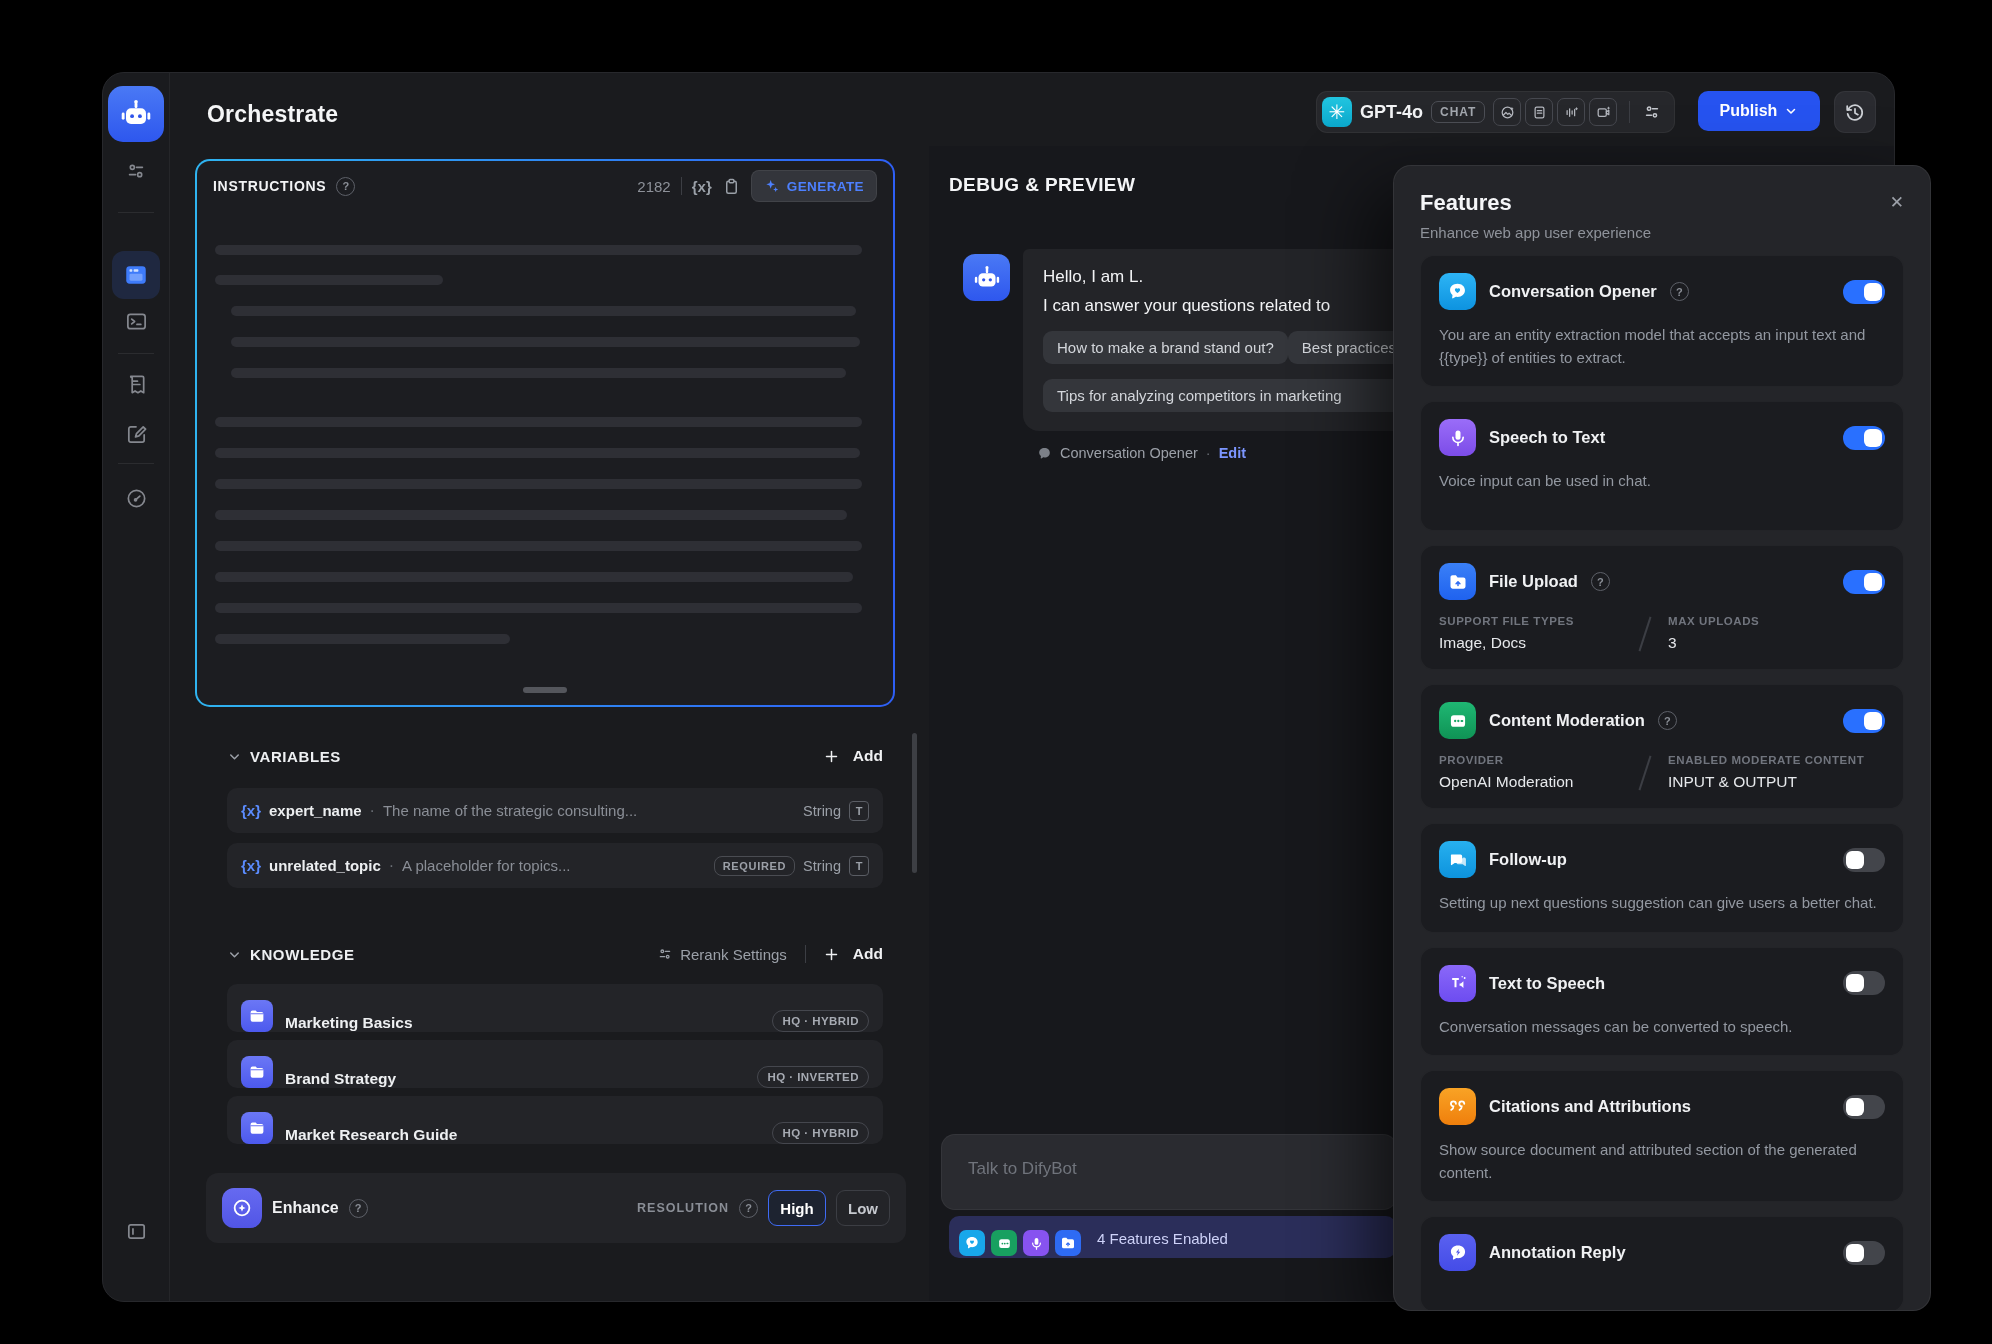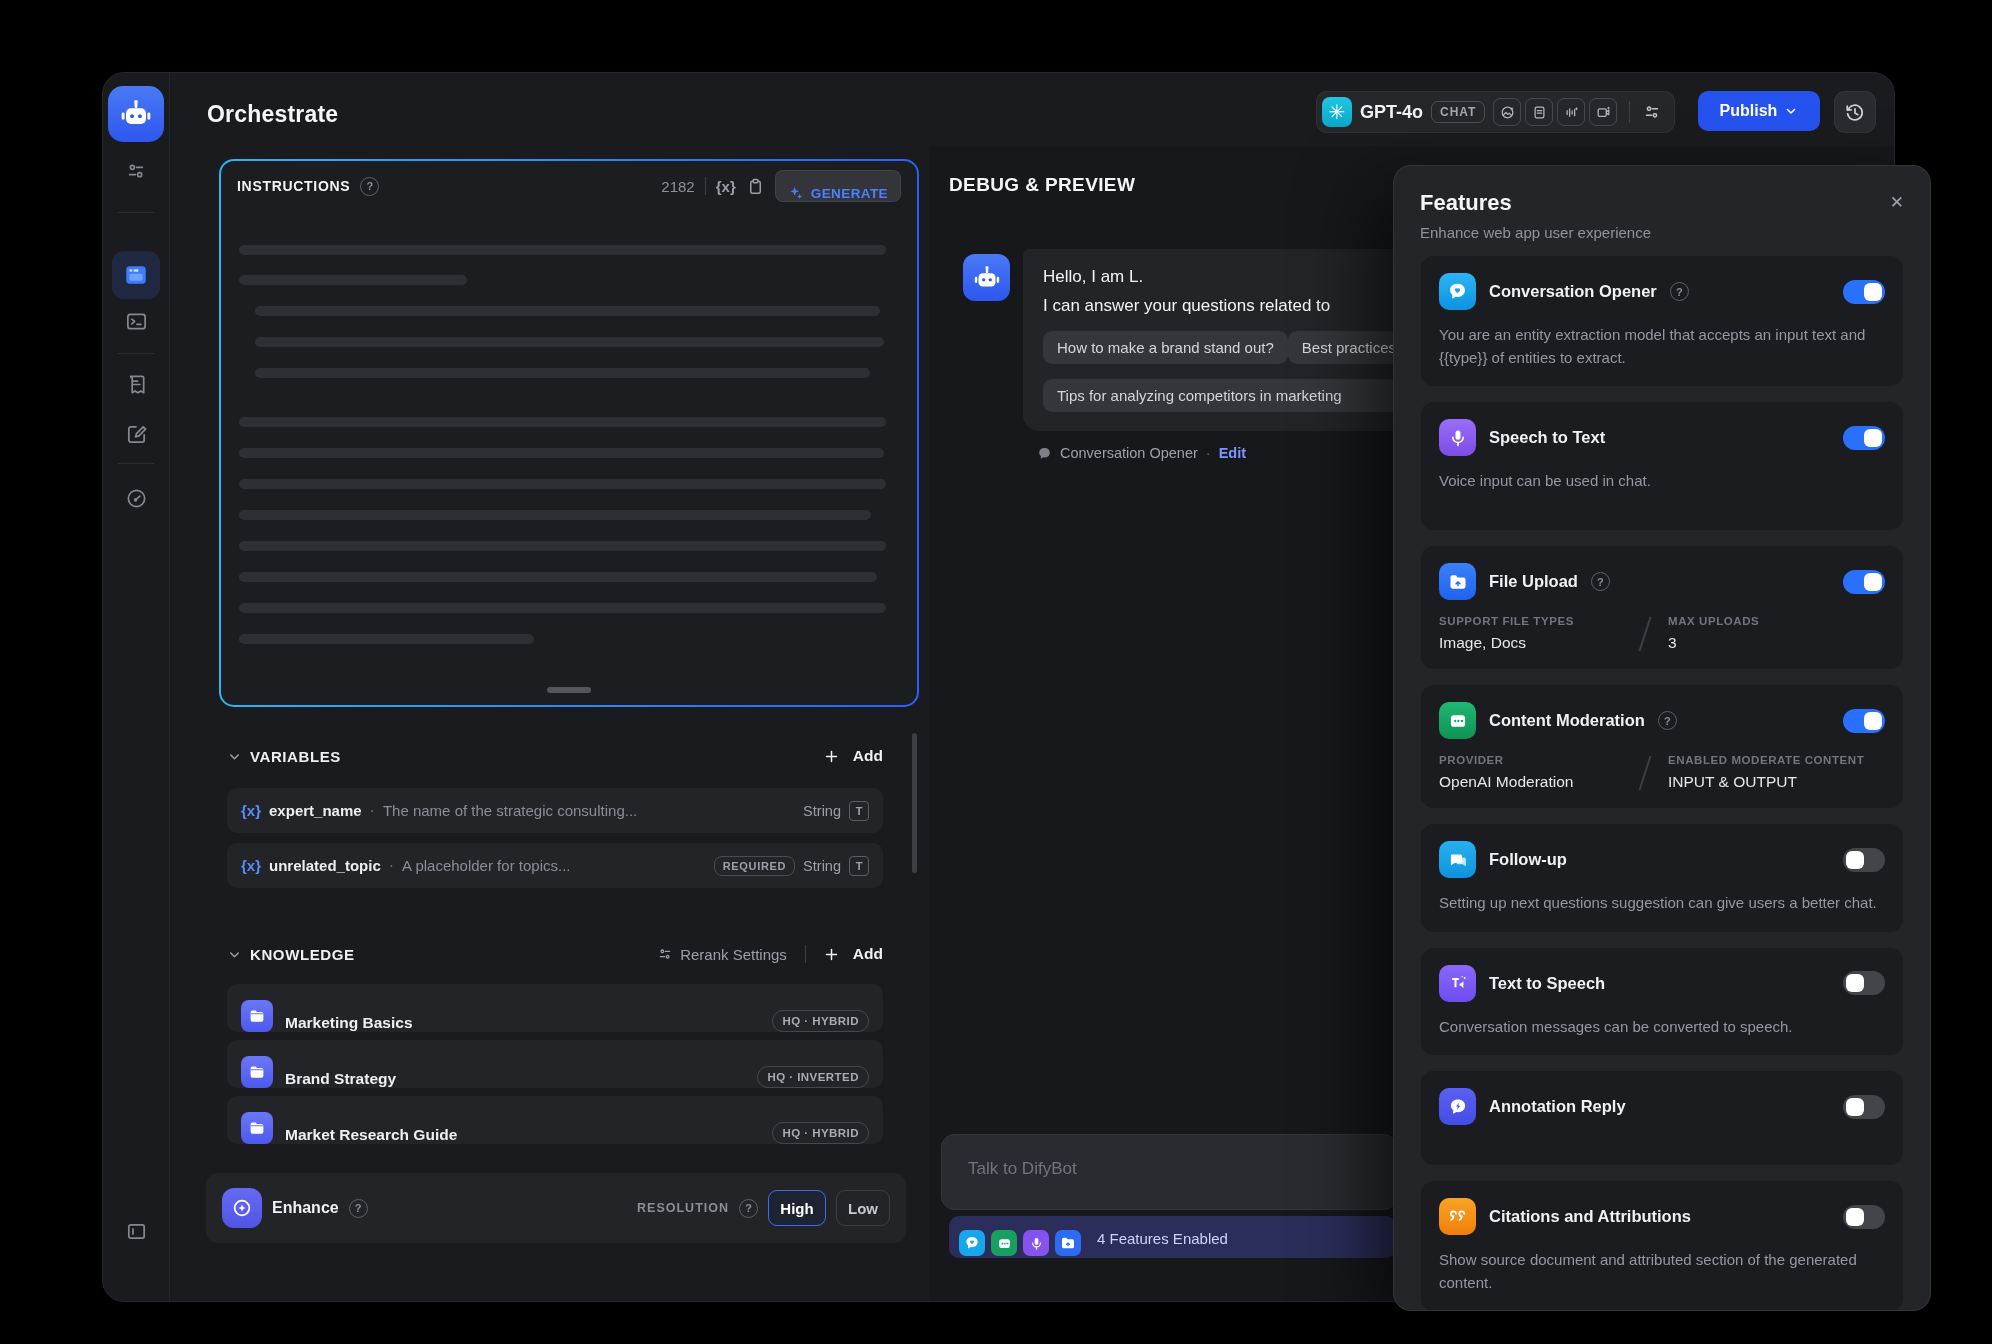--- a/index.html
+++ b/index.html
@@ -27,7 +27,7 @@
   
   #debug-pane{position:absolute;left:826px;top:73px;right:0;bottom:0;background:#17181c;border-radius:0 0 22px 0}
   
-  #instr{position:absolute;left:116px;top:86px;width:700px;height:548px;border-radius:15px;background:linear-gradient(90deg,#2fb4f0,#2e5ff5);padding:2px;box-sizing:border-box}
+  #instr{position:absolute;left:92px;top:86px;width:700px;height:548px;border-radius:15px;background:linear-gradient(90deg,#2fb4f0,#2e5ff5);padding:2px;box-sizing:border-box}
   #instr-in{width:100%;height:100%;border-radius:13px;background:#1c1d21;position:relative}
   .instr-head{display:flex;align-items:center;height:50px;padding:0 16px;gap:10px}
   .instr-title{font-size:14px;font-weight:700;letter-spacing:.05em;color:#f2f3f5}

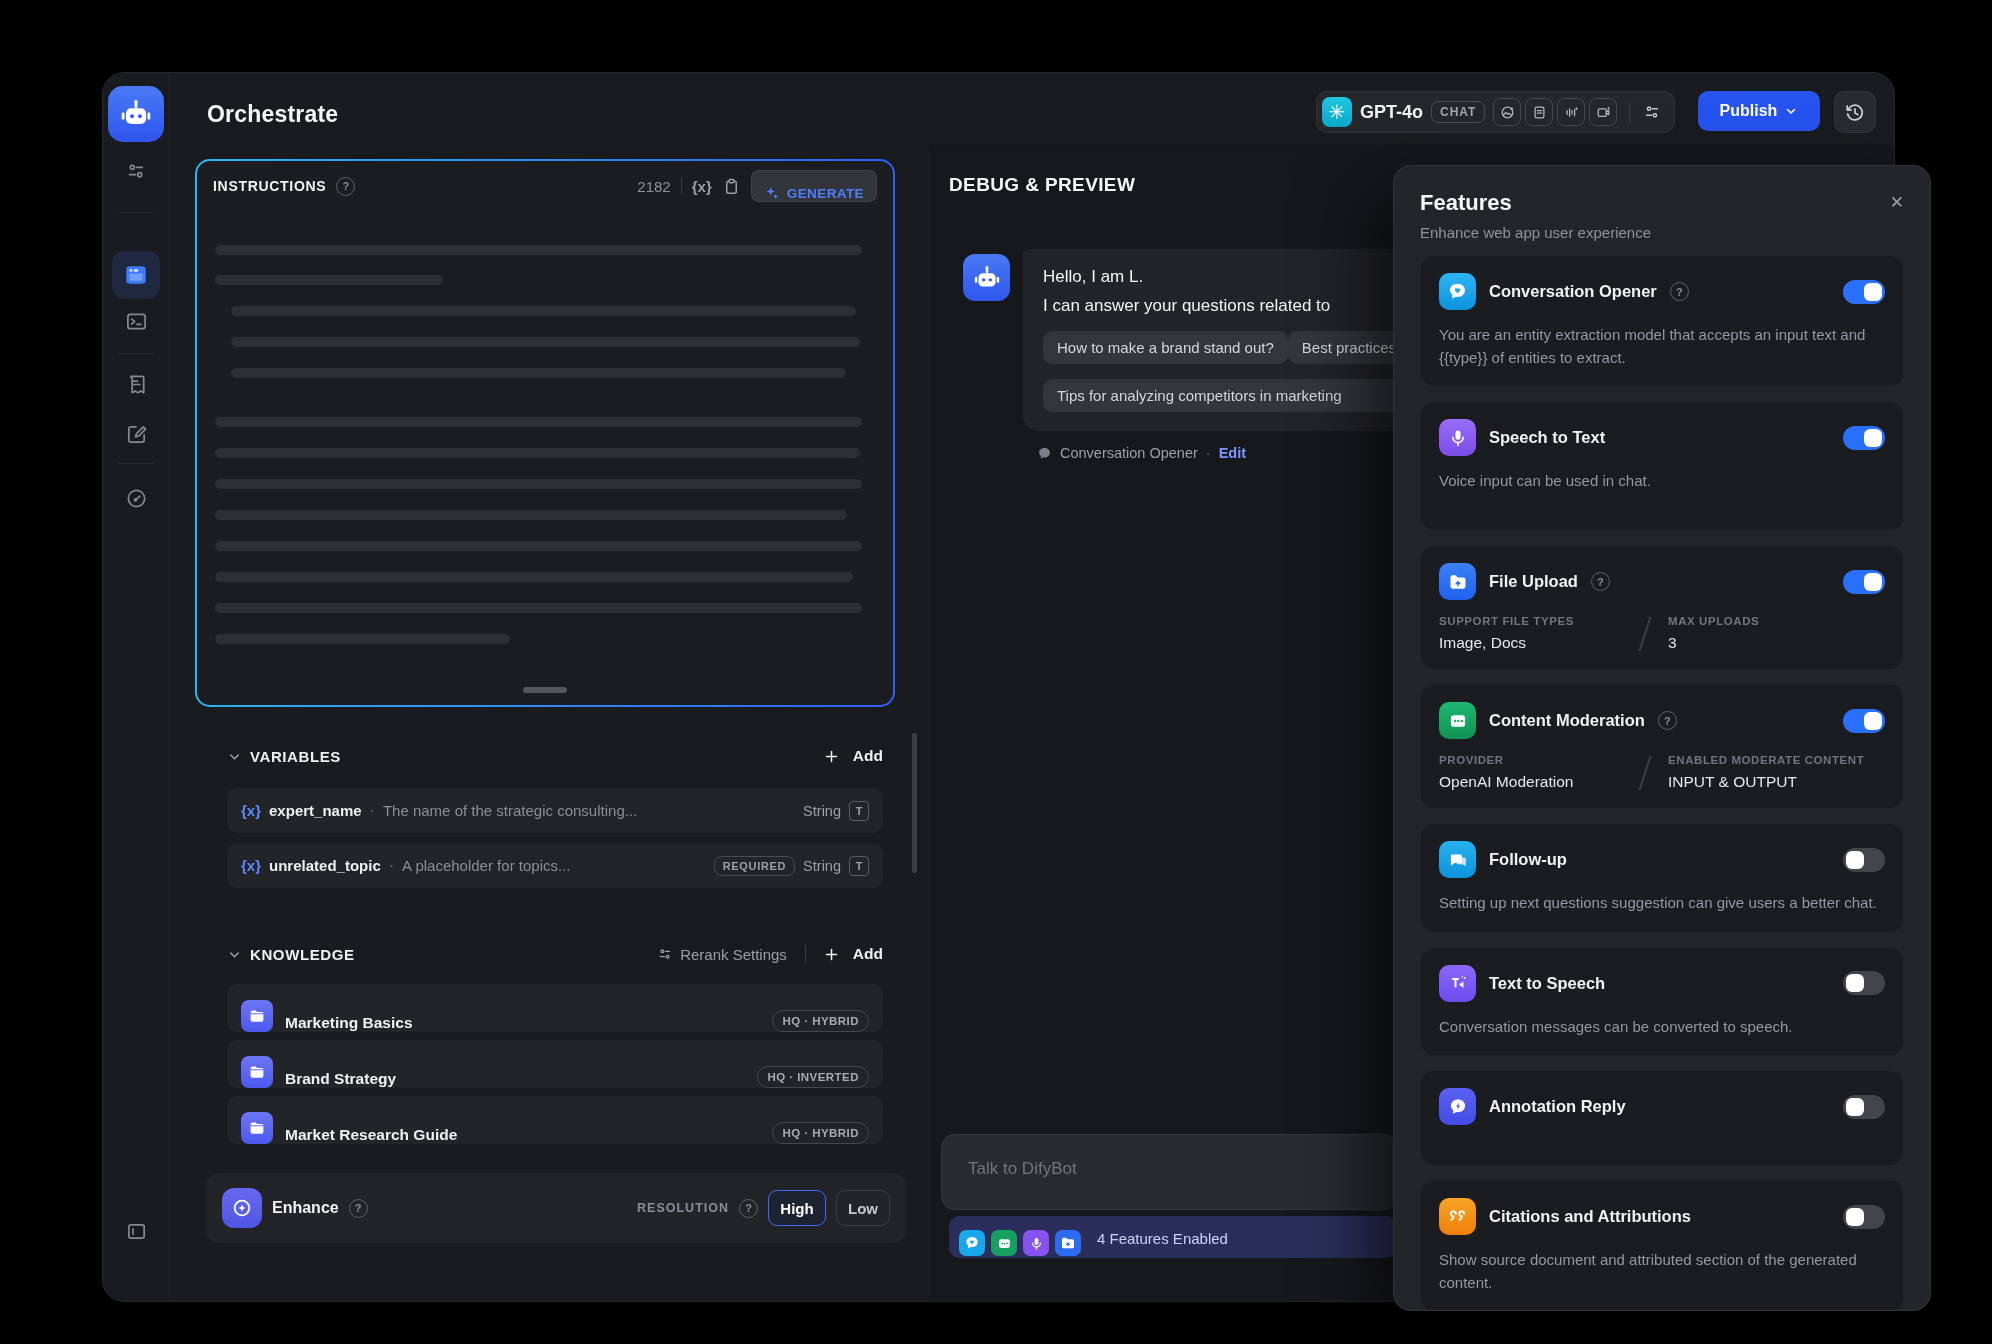--- a/index.html
+++ b/index.html
@@ -37,7 +37,7 @@
   .vdiv{width:1px;height:18px;background:#3c3e44}
   .bracex{font-size:15px;font-weight:700;color:#9aa0a8;cursor:pointer}
   .tool-ic{color:#9aa0a8;cursor:pointer}
-  .btn-generate{height:30px;border-radius:8px;background:#33353b;border:1px solid rgba(255,255,255,.07);display:flex;align-items:flex-end;gap:7px;padding:0 12px;color:#4d80ff;font-size:13.5px;font-weight:700;letter-spacing:.03em;cursor:pointer}
+  .btn-generate{height:30px;border-radius:8px;background:#33353b;border:1px solid rgba(255,255,255,.07);display:flex;align-items:center;gap:7px;padding:0 12px;color:#4d80ff;font-size:13.5px;font-weight:700;letter-spacing:.03em;cursor:pointer}
   .skline{position:absolute;height:10px;border-radius:5px;background:#2e2f35}
   .drag-handle{position:absolute;left:50%;transform:translateX(-50%);bottom:12px;width:44px;height:6px;border-radius:3px;background:#54565c;cursor:grab}
   .scrollbar{position:absolute;left:809px;top:660px;width:5px;height:140px;border-radius:3px;background:#3d3f44;cursor:grab}

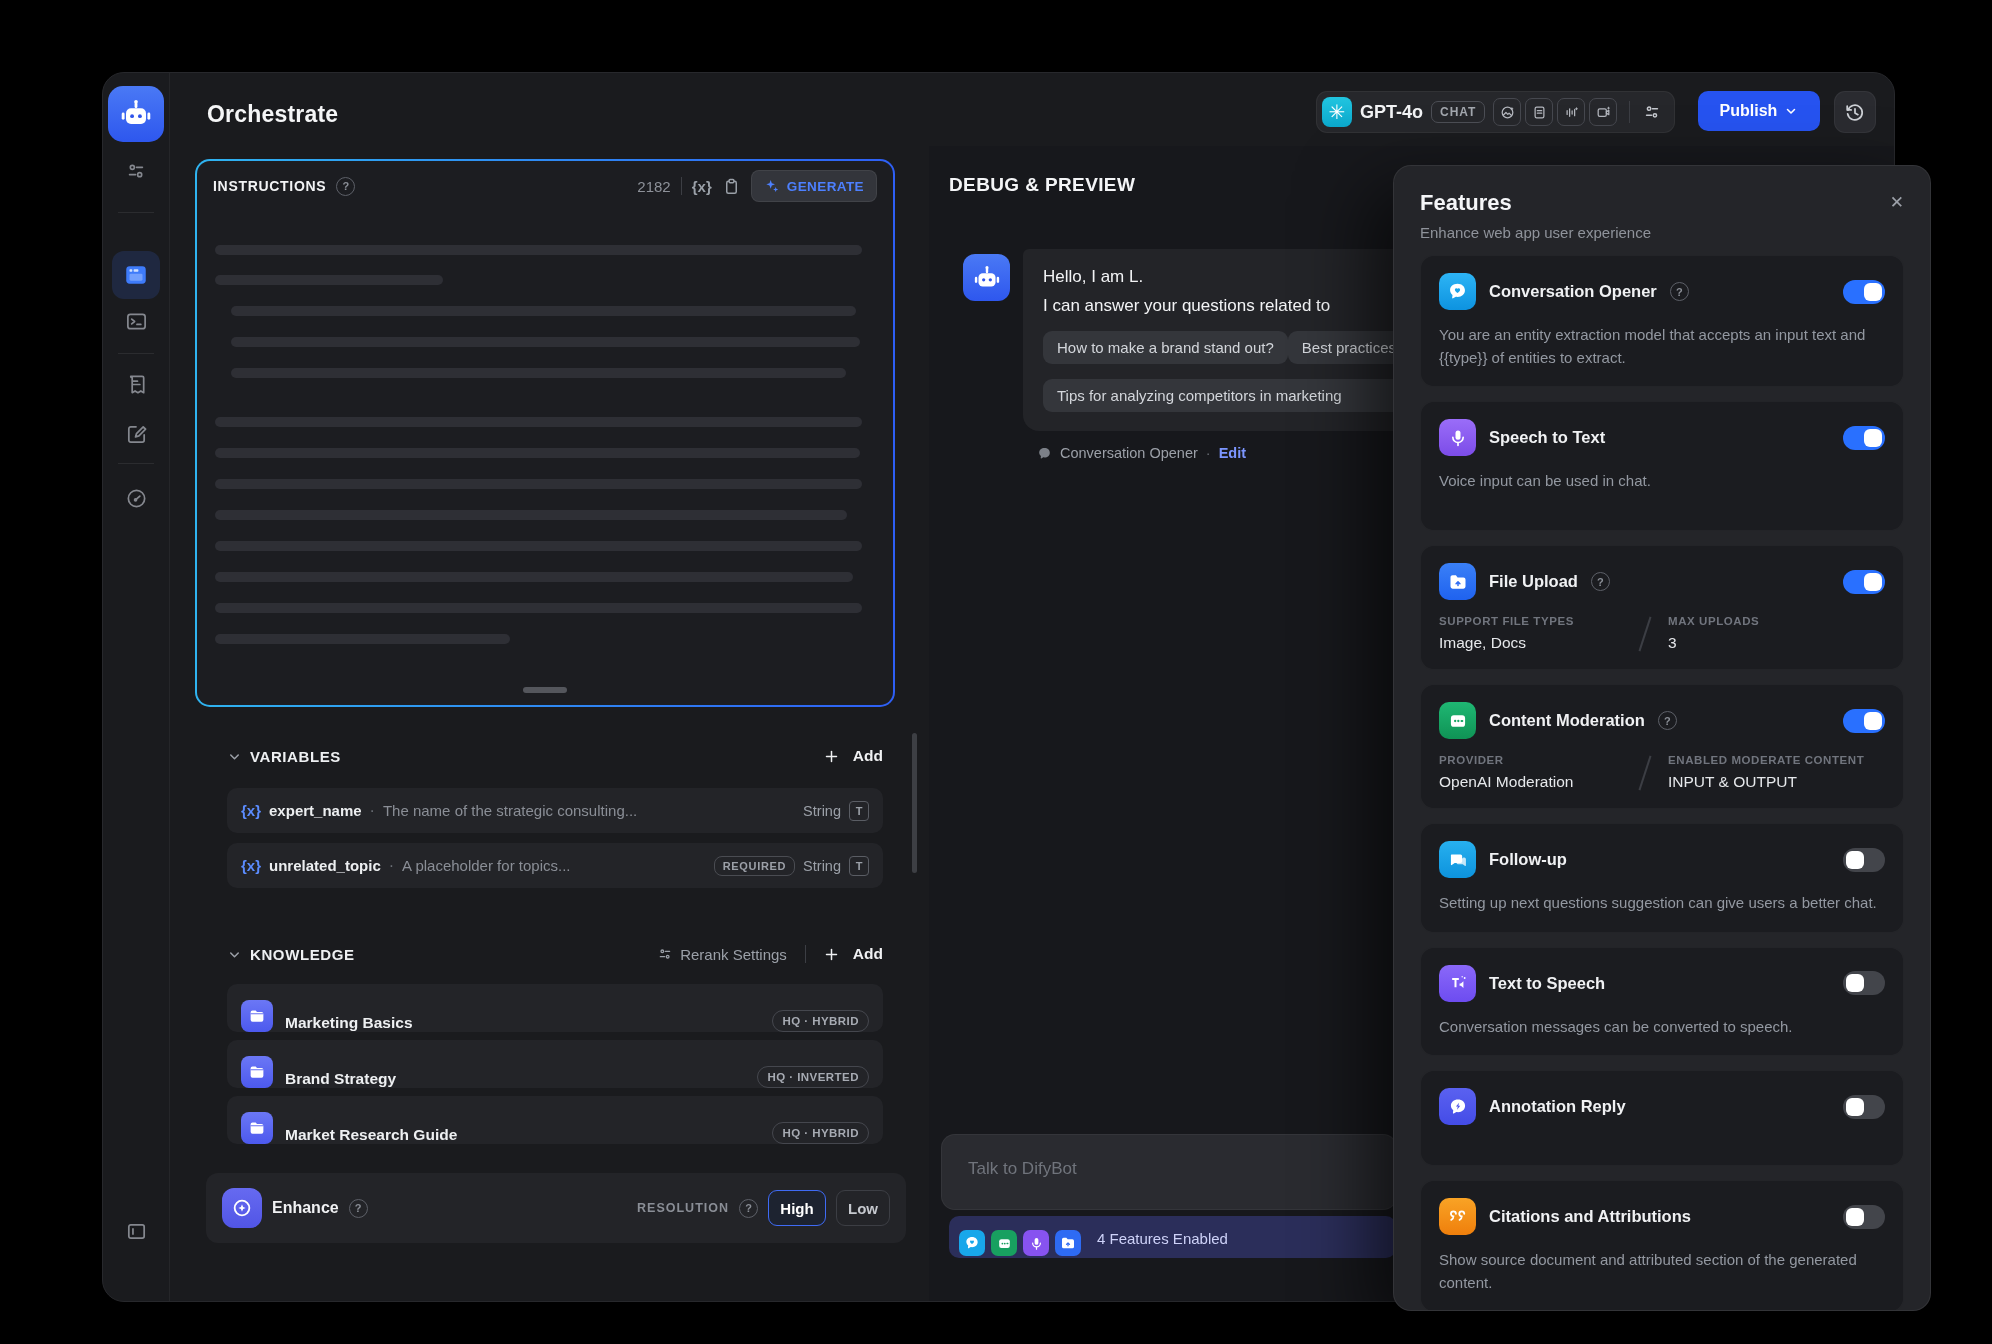--- a/index.html
+++ b/index.html
@@ -584,6 +584,22 @@
 
   <div class="fcard">
     <div class="fhead">
+      <span class="ficon" style="--c1:#f9a325;--c2:#ef7f0c">
+        <svg width="20" height="20" viewBox="0 0 24 24" fill="none" stroke="#fff" stroke-width="2.2" stroke-linecap="round">
+            <path d="M9.5 8.2a3 3 0 1 0-3 3c0 2.4-1 3.6-2.6 4.3"></path>
+            <path d="M19.5 8.2a3 3 0 1 0-3 3c0 2.4-1 3.6-2.6 4.3"></path>
+          </svg>
+      </span>
+      <span class="ftitle">Citations and Attributions</span>
+      <span class="toggle">
+          <span class="knob"></span>
+        </span>
+    </div>
+    <div class="fdesc">Show source document and attributed section of the generated content.</div>
+  </div>
+
+  <div class="fcard">
+    <div class="fhead">
       <span class="ficon" style="--c1:#5a61f0;--c2:#444ce7">
         <svg width="20" height="20" viewBox="0 0 24 24" fill="#fff">
             <path d="M12 3C7 3 3.5 6.2 3.5 10.3c0 2.3 1.1 4.3 2.8 5.6l-.4 3.2c-.1.6.5 1 1 .7l3.2-1.7c.6.1 1.2.2 1.9.2 5 0 8.5-3.3 8.5-7.7S17 3 12 3z"></path>
@@ -597,22 +613,6 @@
     </div>
     <div class="clip-hint">────────  ──────  ────  ─────</div>
   </div>
-
-  <div class="fcard">
-    <div class="fhead">
-      <span class="ficon" style="--c1:#f9a325;--c2:#ef7f0c">
-        <svg width="20" height="20" viewBox="0 0 24 24" fill="none" stroke="#fff" stroke-width="2.2" stroke-linecap="round">
-            <path d="M9.5 8.2a3 3 0 1 0-3 3c0 2.4-1 3.6-2.6 4.3"></path>
-            <path d="M19.5 8.2a3 3 0 1 0-3 3c0 2.4-1 3.6-2.6 4.3"></path>
-          </svg>
-      </span>
-      <span class="ftitle">Citations and Attributions</span>
-      <span class="toggle">
-          <span class="knob"></span>
-        </span>
-    </div>
-    <div class="fdesc">Show source document and attributed section of the generated content.</div>
-  </div>
 </div>
 
 </body></html>

